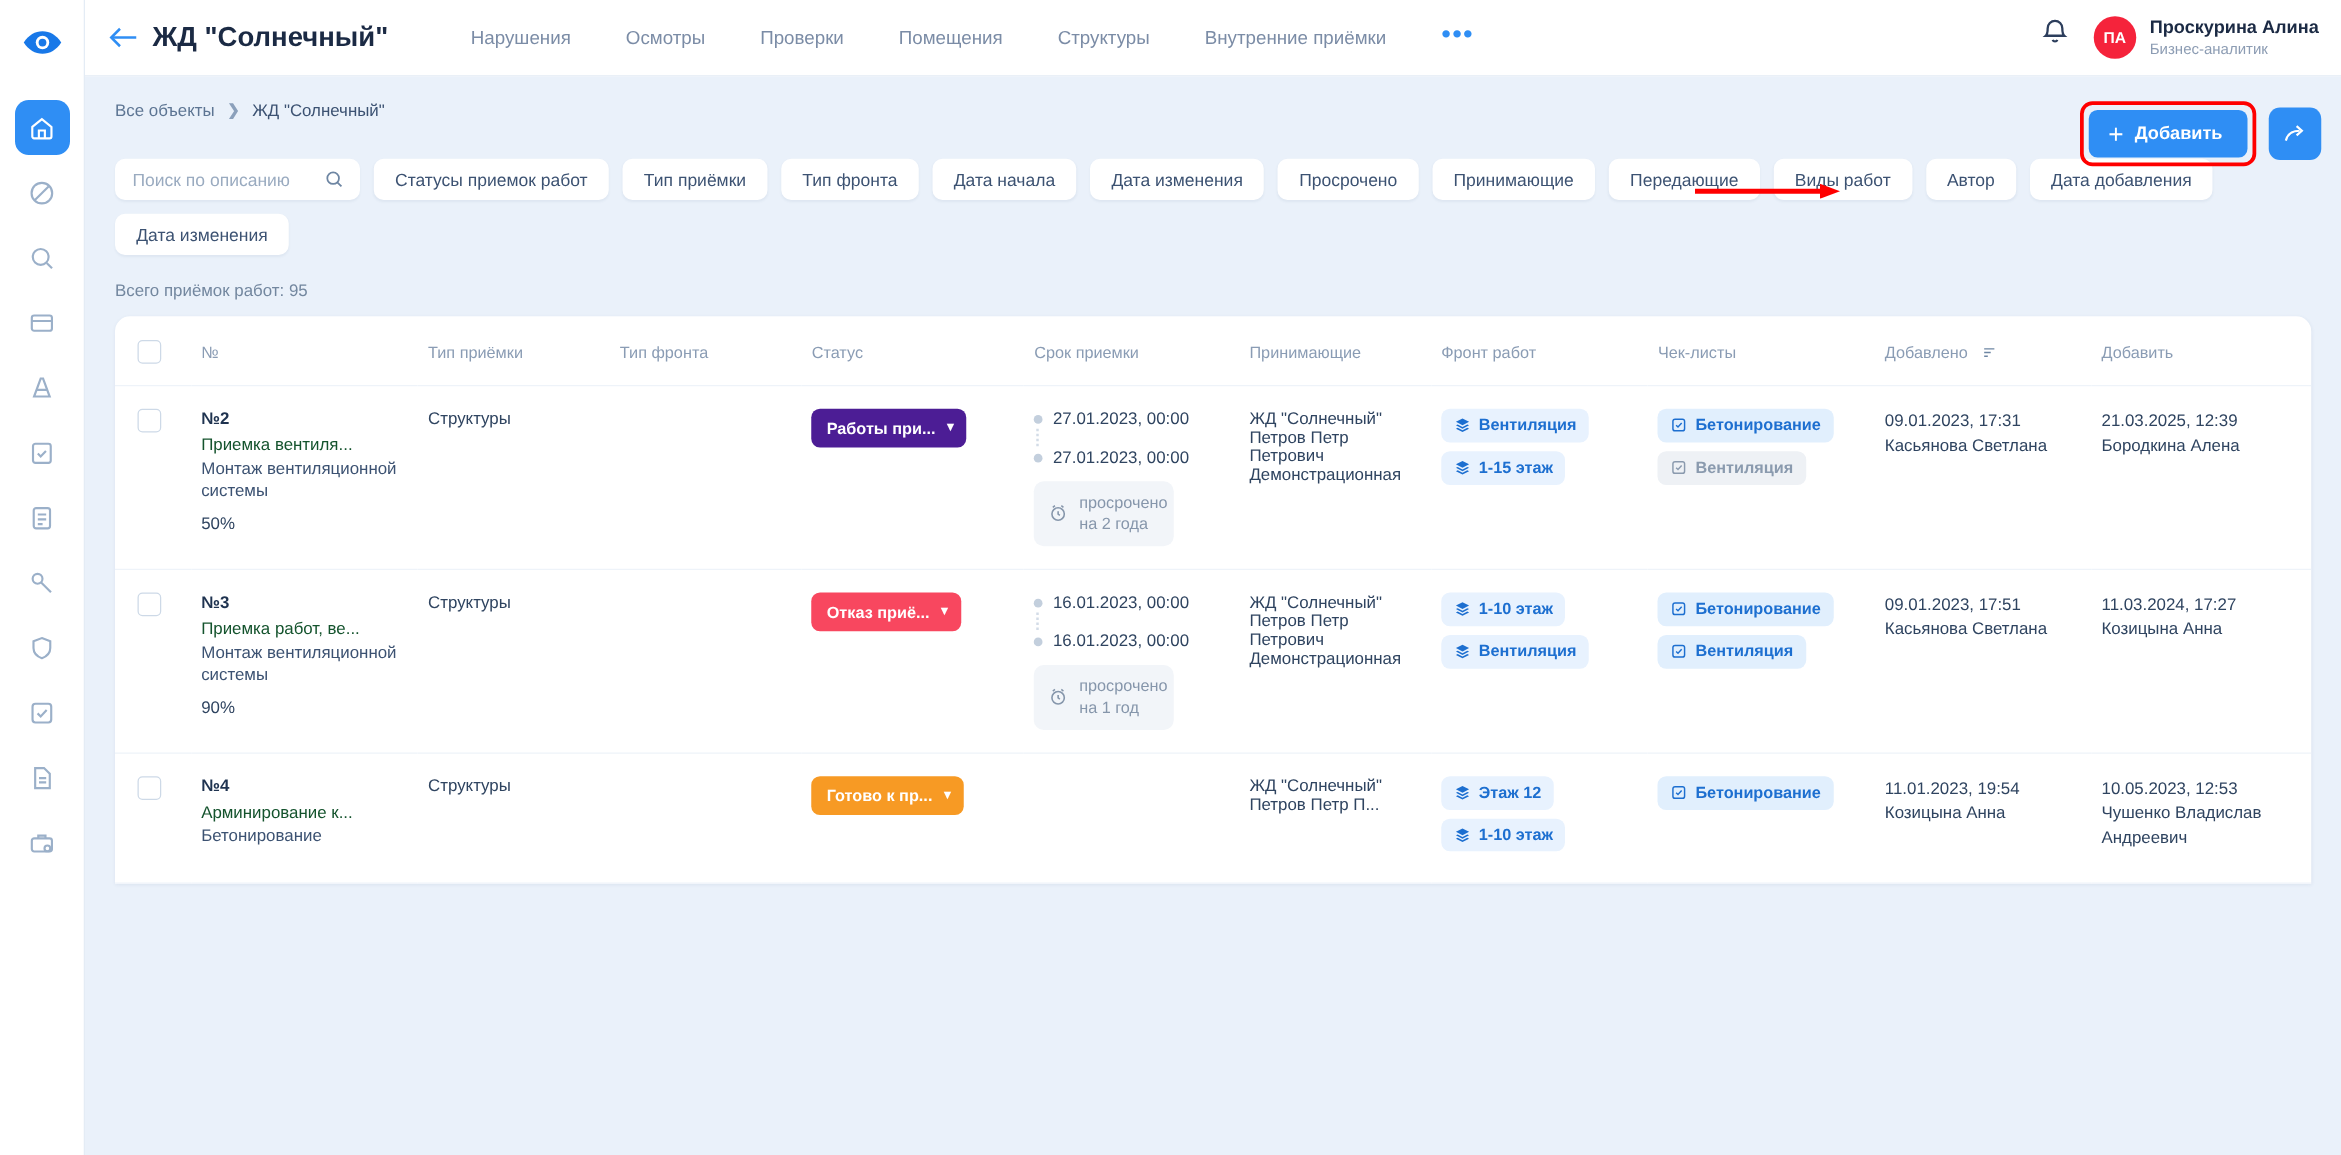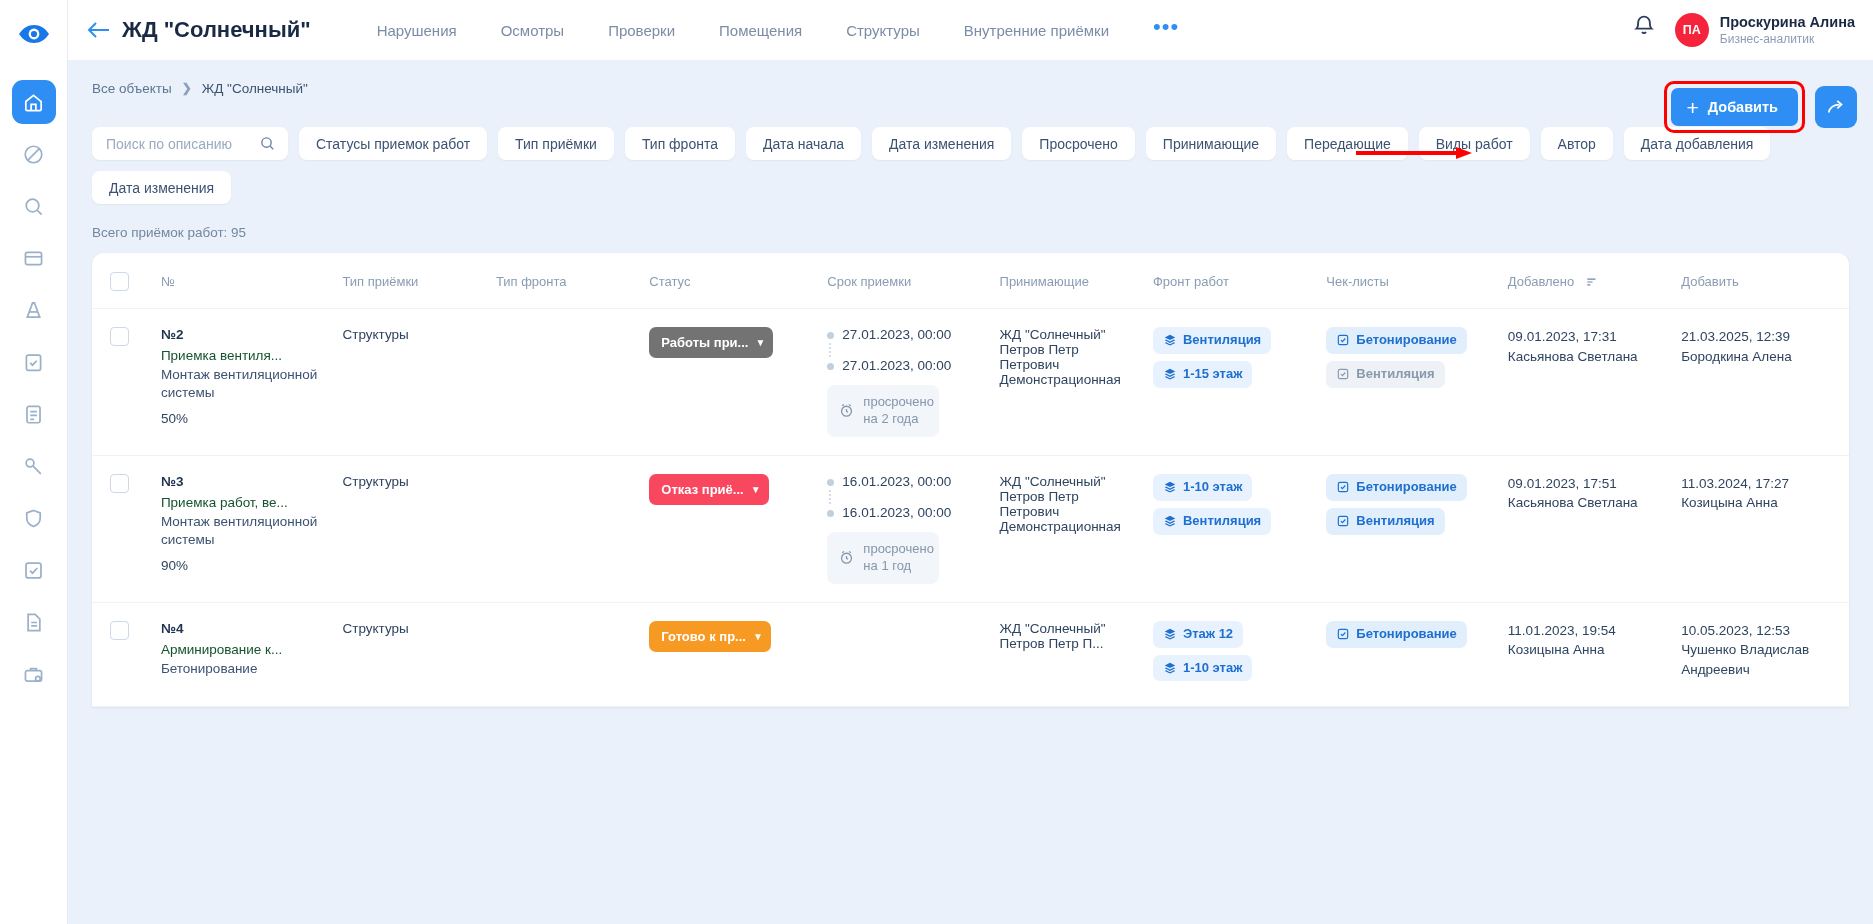--- a/index.html
+++ b/index.html
@@ -391,7 +391,7 @@
               <td>Структуры</td>
               <td></td>
               <td>
-                <div class="status-pill" style="background:#737373">
+                <div class="status-pill" style="background:#4c1d95">
                   <span>Работы при...</span>
                   <span class="cv">▼</span>
                 </div>

